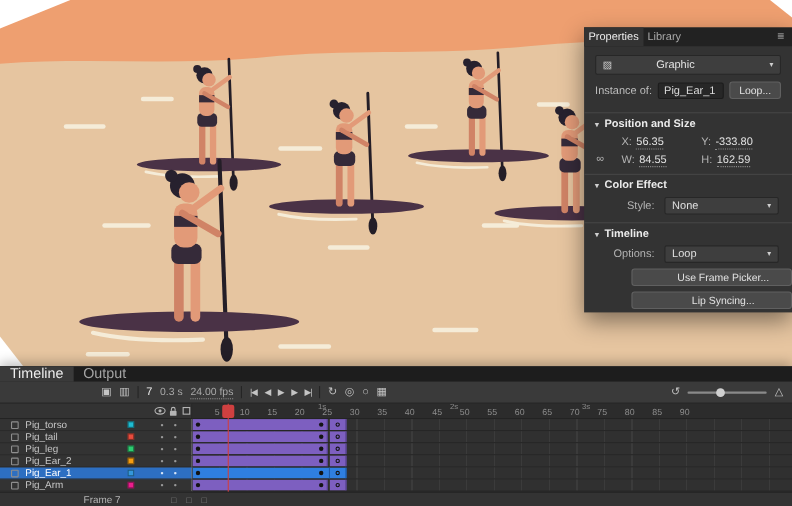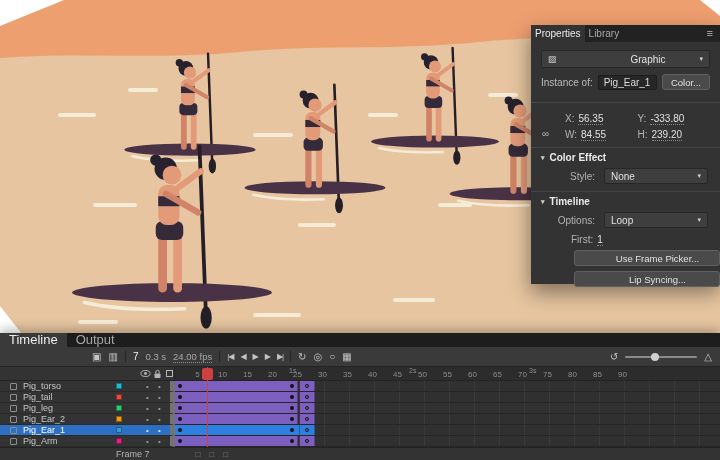--- a/index.html
+++ b/index.html
@@ -28,7 +28,7 @@
     background:#3e3e3e; border:1px solid #272727; border-radius:2px; padding:0 6px;
   }
   .symicon { color:#cfcfcf; font-size:9px; }
-  .sym-label { flex:1; text-align:center; color:#e3e3e3;margin-left:40px; }
+  .sym-label { flex:1; text-align:left; color:#e3e3e3;margin-left:40px; }
   .chev { color:#cfcfcf; font-size:7px; }
 
   .prow-instance { display:flex; align-items:center; margin:6px 10px 12px 10px; gap:5px; }

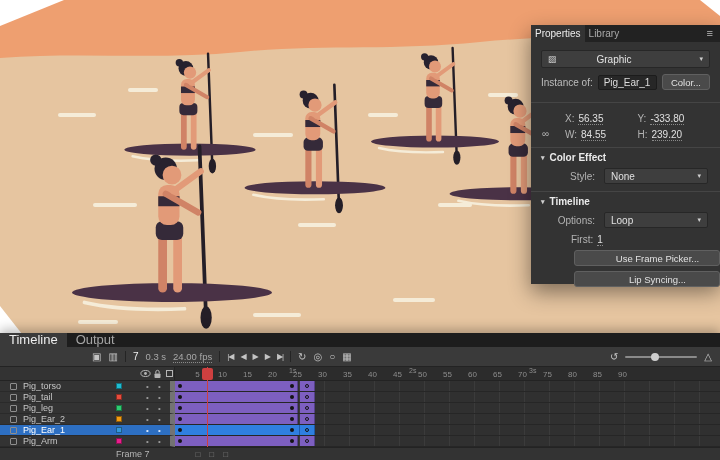--- a/index.html
+++ b/index.html
@@ -204,7 +204,7 @@
   <div class="prow-instance">
     <span class="inst-label">Instance of:</span>
     <span class="inst-name">Pig_Ear_1</span>
-    <button class="btn-small">Color...</button>
+    <button class="btn-small">Loop...</button>
   </div>
 
   <div class="sect">

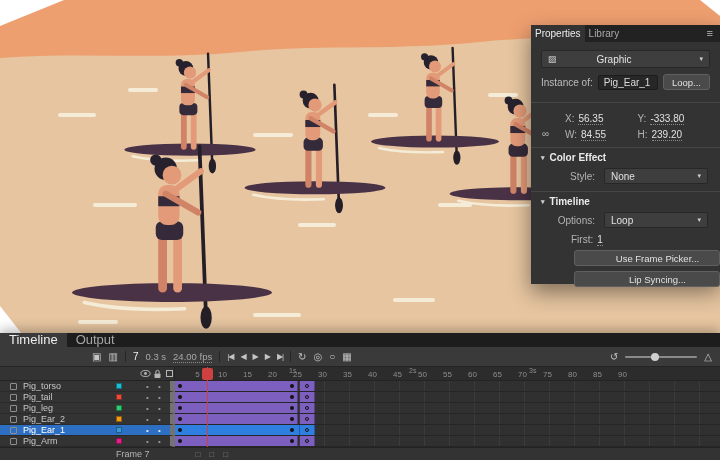--- a/index.html
+++ b/index.html
@@ -208,6 +208,10 @@
   </div>
 
   <div class="sect">
+    <div class="sect-h">
+      <span class="sect-arrow">▾</span>
+      <span>Position and Size</span>
+    </div>
     <div class="psline">
       <div class="pair">
         <span class="plabel">X:</span>

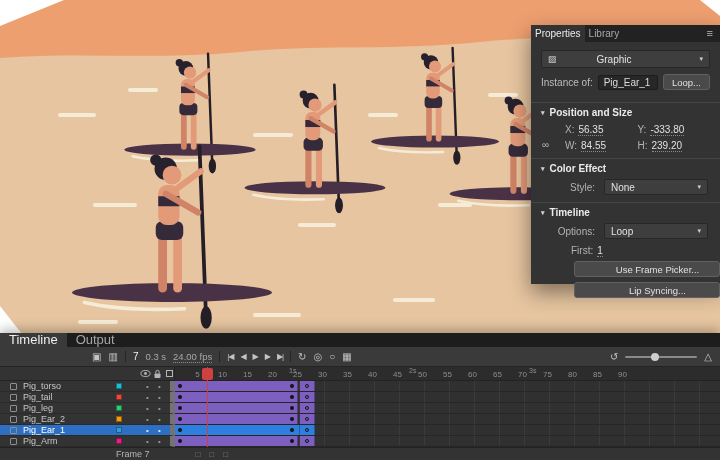--- a/index.html
+++ b/index.html
@@ -230,7 +230,7 @@
       </div>
       <div class="pair">
         <span class="plabel">H:</span>
-        <span class="hot">239.20</span>
+        <span class="hot">162.59</span>
       </div>
     </div>
   </div>

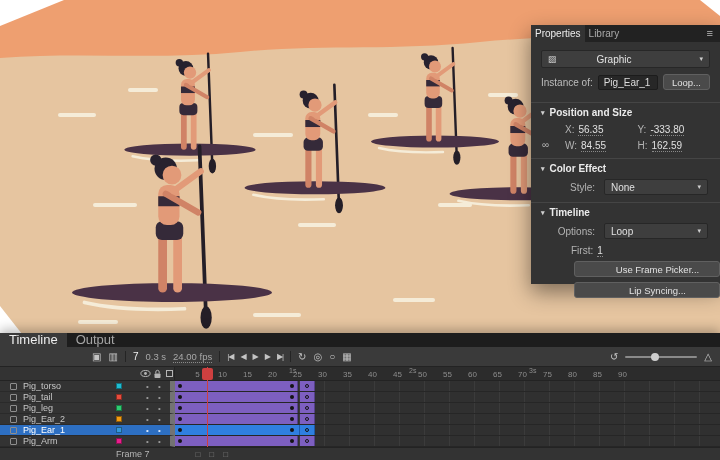--- a/index.html
+++ b/index.html
@@ -259,12 +259,6 @@
       <div class="ddl">
         <span class="val">Loop</span>
         <span class="chev">▾</span>
-      </div>
-    </div>
-    <div class="psline" style="padding-left:30px;">
-      <div class="pair" style="width:auto;">
-        <span class="plabel">First:</span>
-        <span class="hot">1</span>
       </div>
     </div>
     <button class="bigbtn">Use Frame Picker...</button>

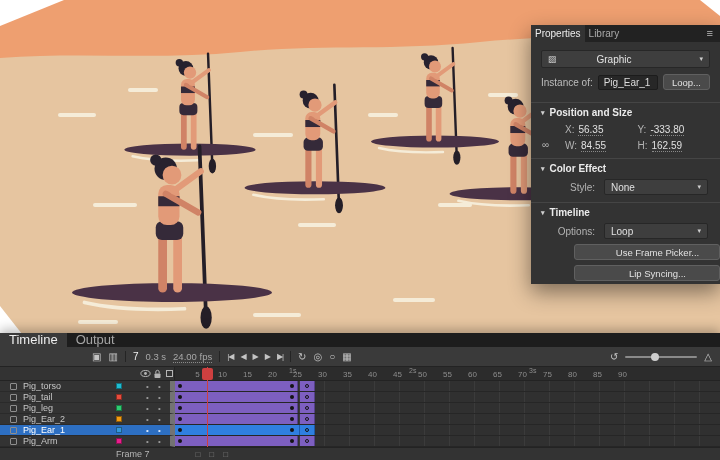--- a/index.html
+++ b/index.html
@@ -103,7 +103,7 @@
 
   .tl-row { display:flex; height:11px; }
   .lcol {
-    width:175px; background:#333; border-right:5px solid #737373;
+    width:175px; background:#333; border-right:1px solid #737373;
     border-bottom:1px solid #2a2a2a; display:flex; align-items:center;
     position:relative; font-size:9px; color:#c6c6c6;
   }

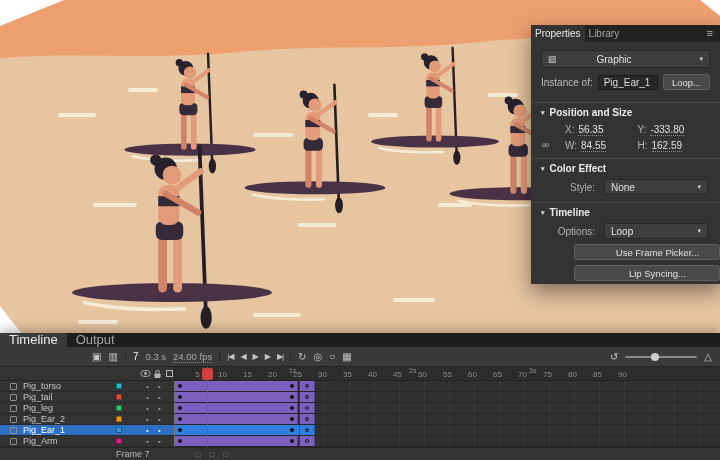--- a/index.html
+++ b/index.html
@@ -130,7 +130,7 @@
   .phhandle { position:absolute; left:202px; top:1px; width:11px; height:12px; background:#cf4040; border-radius:2px; z-index:4; }
 
   .tlstatus { display:flex; align-items:center; height:13px; background:#333; border-top:1px solid #232323; font-size:9px; color:#b5b5b5; }
-  .framelabel { margin-left:116px; }
+  .framelabel { margin-left:76px; }
   .sticons { margin-left:46px; display:flex; gap:9px; color:#868686; font-size:8px; }
 </style>
 </head>

